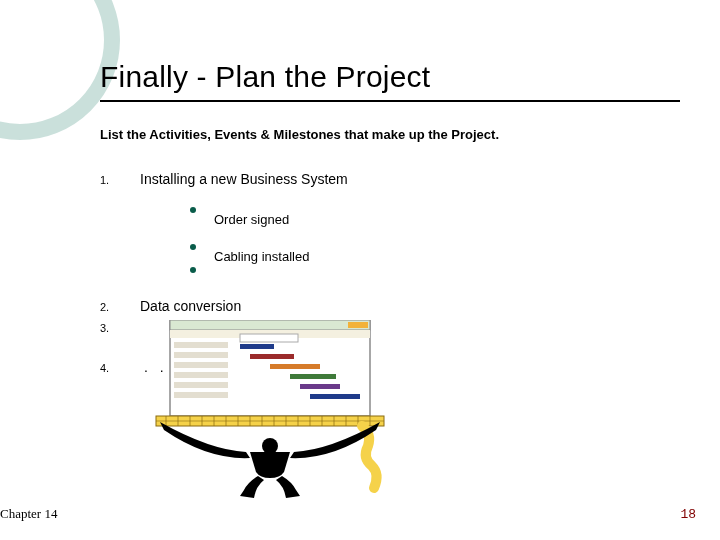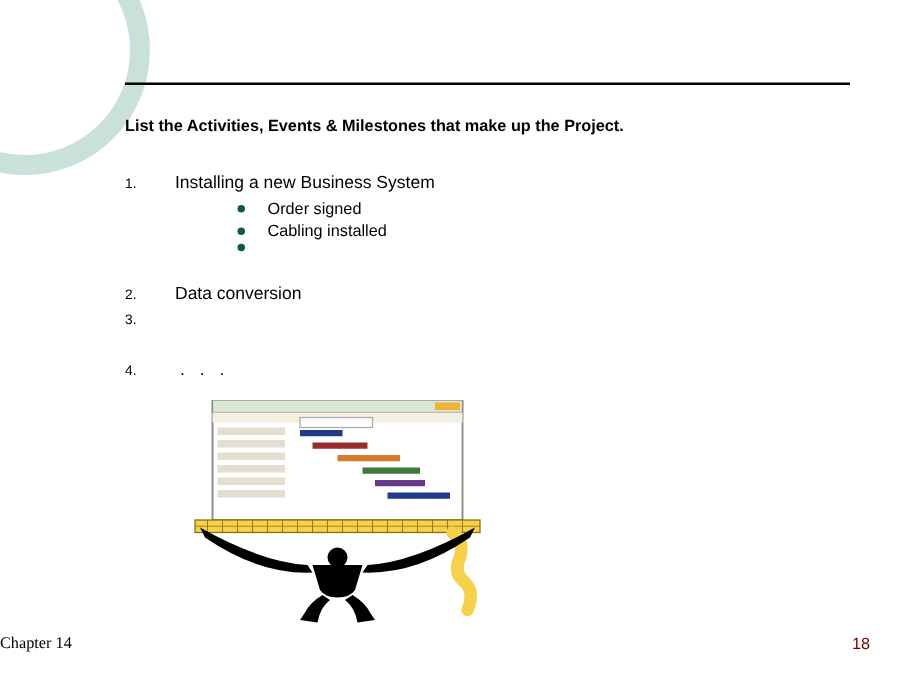--- a/index.html
+++ b/index.html
@@ -121,6 +121,7 @@
 <div class="ring"></div>
 
 <div class="slide">
+  <div class="title">Finally - Plan the Project</div>
   <div class="rule"></div>
   <div class="subtitle">List the Activities, Events &amp; Milestones that make up the Project.</div>
 

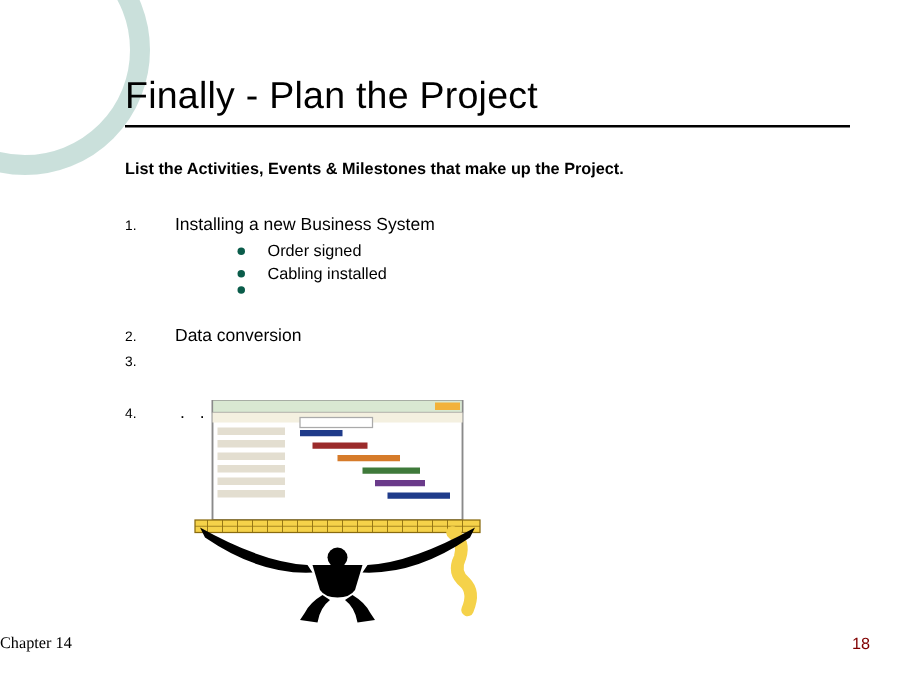--- a/index.html
+++ b/index.html
@@ -83,6 +83,7 @@
   .subtext {
     font-size: 13px;
     color: #000;
+    margin-top: 19px;
   }
   .ellipsis {
     font-size: 14px;

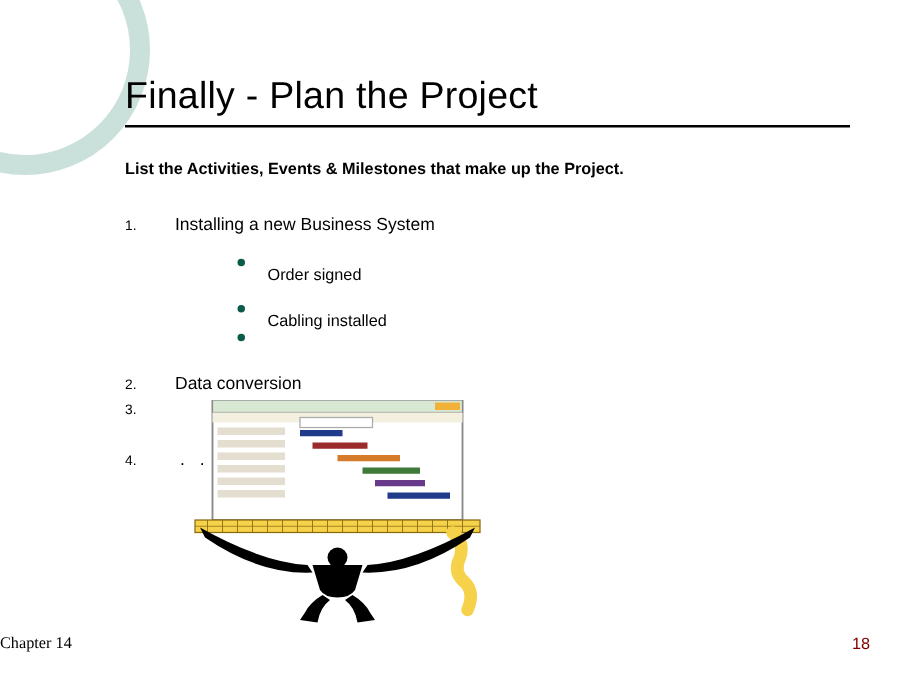--- a/index.html
+++ b/index.html
@@ -111,7 +111,7 @@
     position: absolute;
     right: 24px;
     bottom: 18px;
-    font-family: Liberation Sans, sans-serif;
+    font-family: Liberation Mono, monospace;
     font-size: 13px;
     color: #800000;
   }

